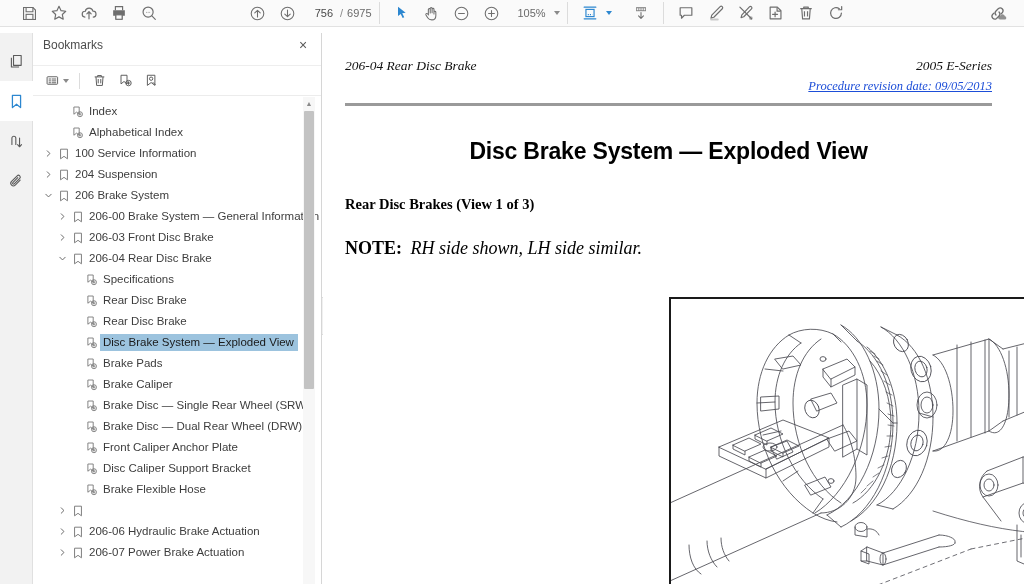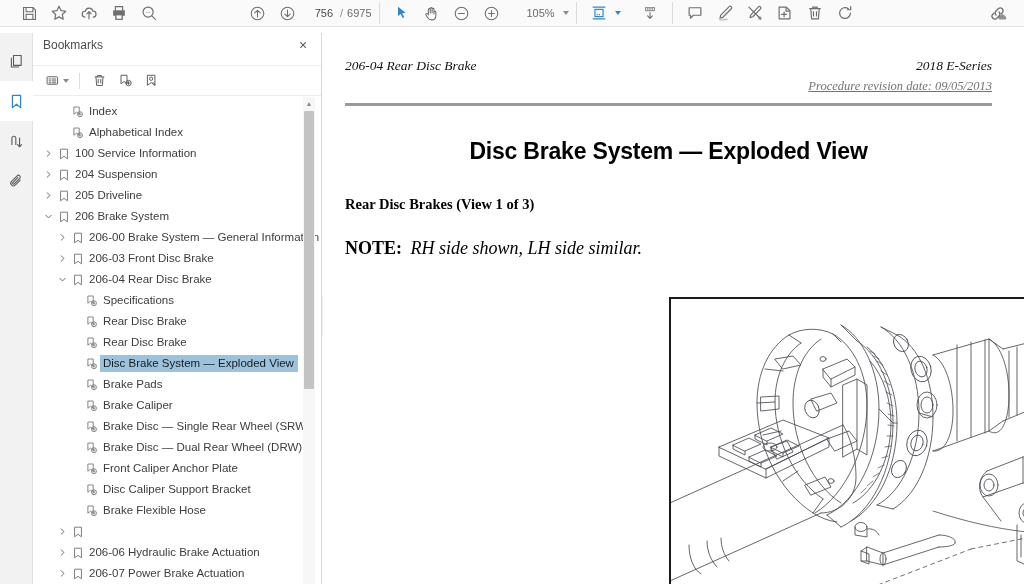--- a/index.html
+++ b/index.html
@@ -44,7 +44,7 @@
   .pagebox .tot { color: #6a6a6a; }
   .zoombox {
     display: flex; align-items: center; font-size: 11px; color: #6a6a6a;
-    margin-left: 19px; cursor: pointer;
+    margin-left: 10px; cursor: pointer;
   }
   .zoombox .zval { min-width: 30px; text-align: center; }
   .caret {

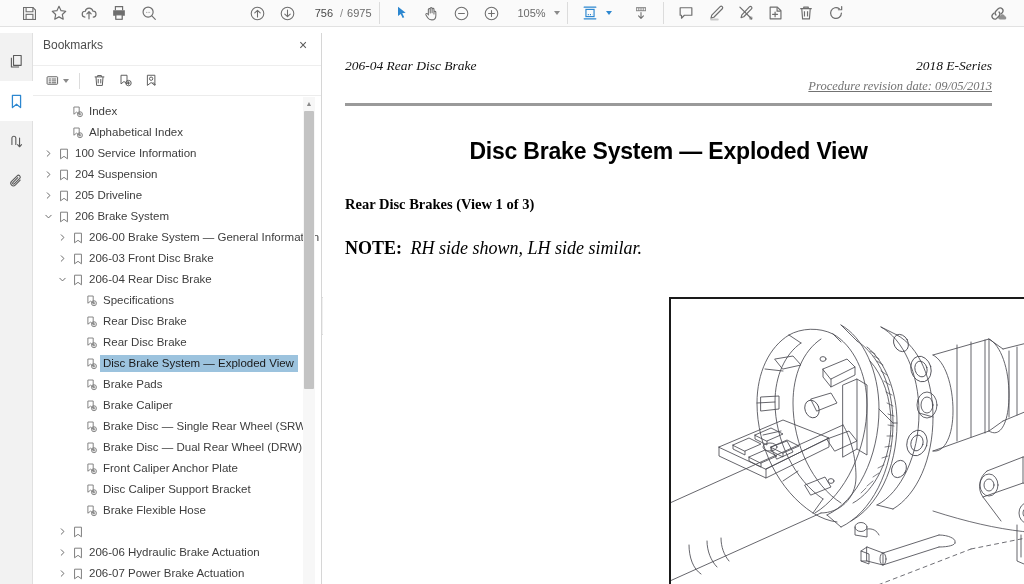--- a/index.html
+++ b/index.html
@@ -771,7 +771,7 @@
           <div class="hdr-line">206-04 Rear Disc Brake</div>
         </div>
         <div class="col-r">
-          <div class="hdr-line">2018 E-Series</div>
+          <div class="hdr-line">2005 E-Series</div>
           <div class="hdr-link">Procedure revision date: 09/05/2013</div>
         </div>
       </div>

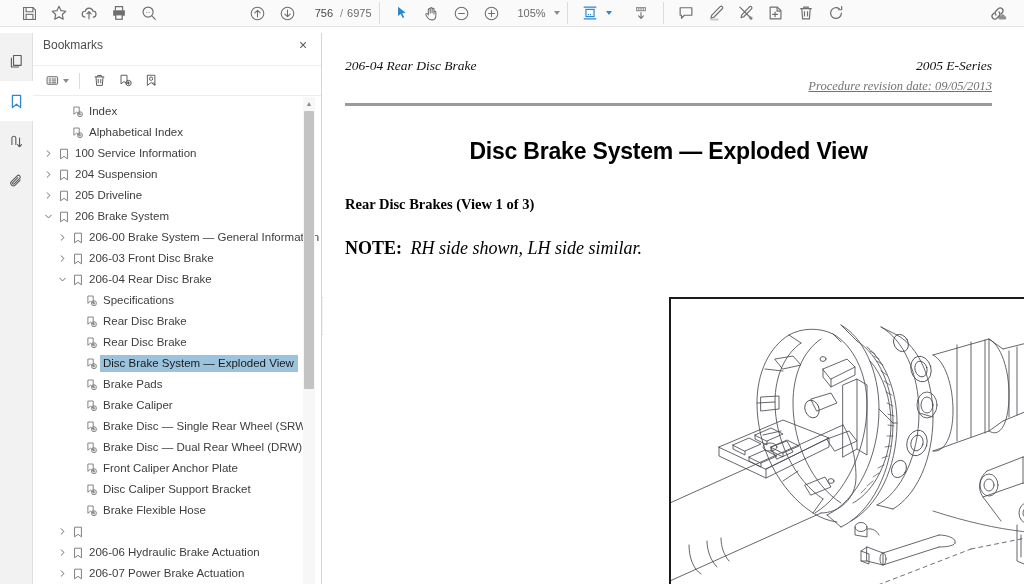--- a/index.html
+++ b/index.html
@@ -169,7 +169,7 @@
   .hdr-line { font-style: italic; font-size: 13.5px; color: #111; white-space: nowrap;}
   .hdr-line.caps { font-size: 13.5px; }
   .hdr-link {
-    font-style: italic; font-size: 12.5px; color: #737373;
+    font-style: italic; font-size: 12.5px; color: #1d4ed8;
     text-decoration: underline; white-space: nowrap;
   }
   .hdr-rule {

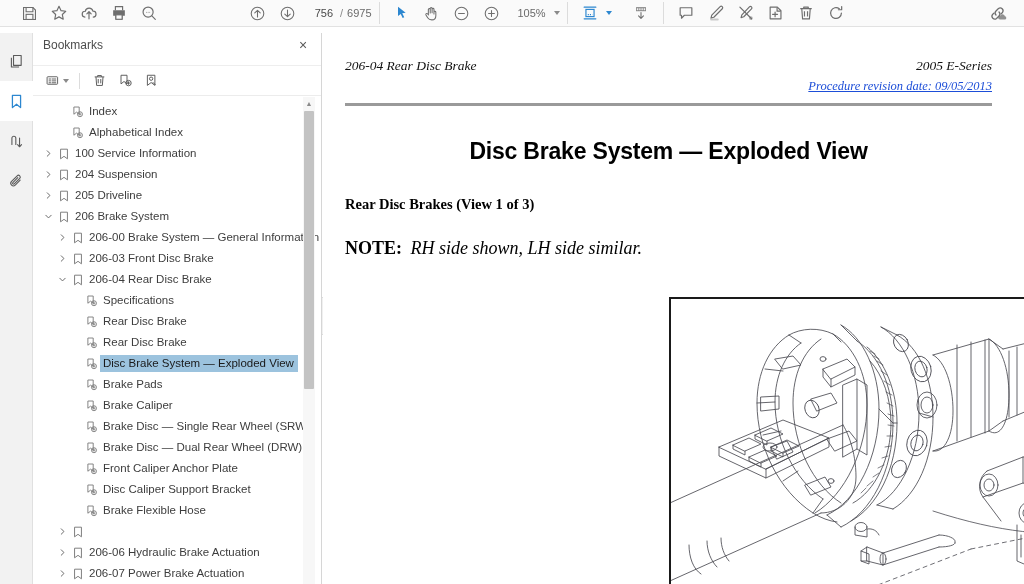--- a/index.html
+++ b/index.html
@@ -486,19 +486,6 @@
         <div class="node d0">
           <span class="twisty">
             <svg width="9" height="9" viewBox="0 0 10 10" fill="none" stroke="currentColor" stroke-width="1.1" stroke-linecap="round" stroke-linejoin="round">
-              <path d="M3.6 2L6.6 5 3.6 8"></path>
-            </svg>
-          </span>
-          <span class="bm-icon">
-            <svg width="12" height="12" viewBox="0 0 14 14" fill="none" stroke="currentColor" stroke-width="1.1" stroke-linejoin="round">
-              <path d="M3 1.4h8v11.2L7 9.7l-4 2.9z"></path>
-            </svg>
-          </span>
-          <span class="lbl">205 Driveline</span>
-        </div>
-        <div class="node d0">
-          <span class="twisty">
-            <svg width="9" height="9" viewBox="0 0 10 10" fill="none" stroke="currentColor" stroke-width="1.1" stroke-linecap="round" stroke-linejoin="round">
               <path d="M2 3.6L5 6.6 8 3.6"></path>
             </svg>
           </span>

